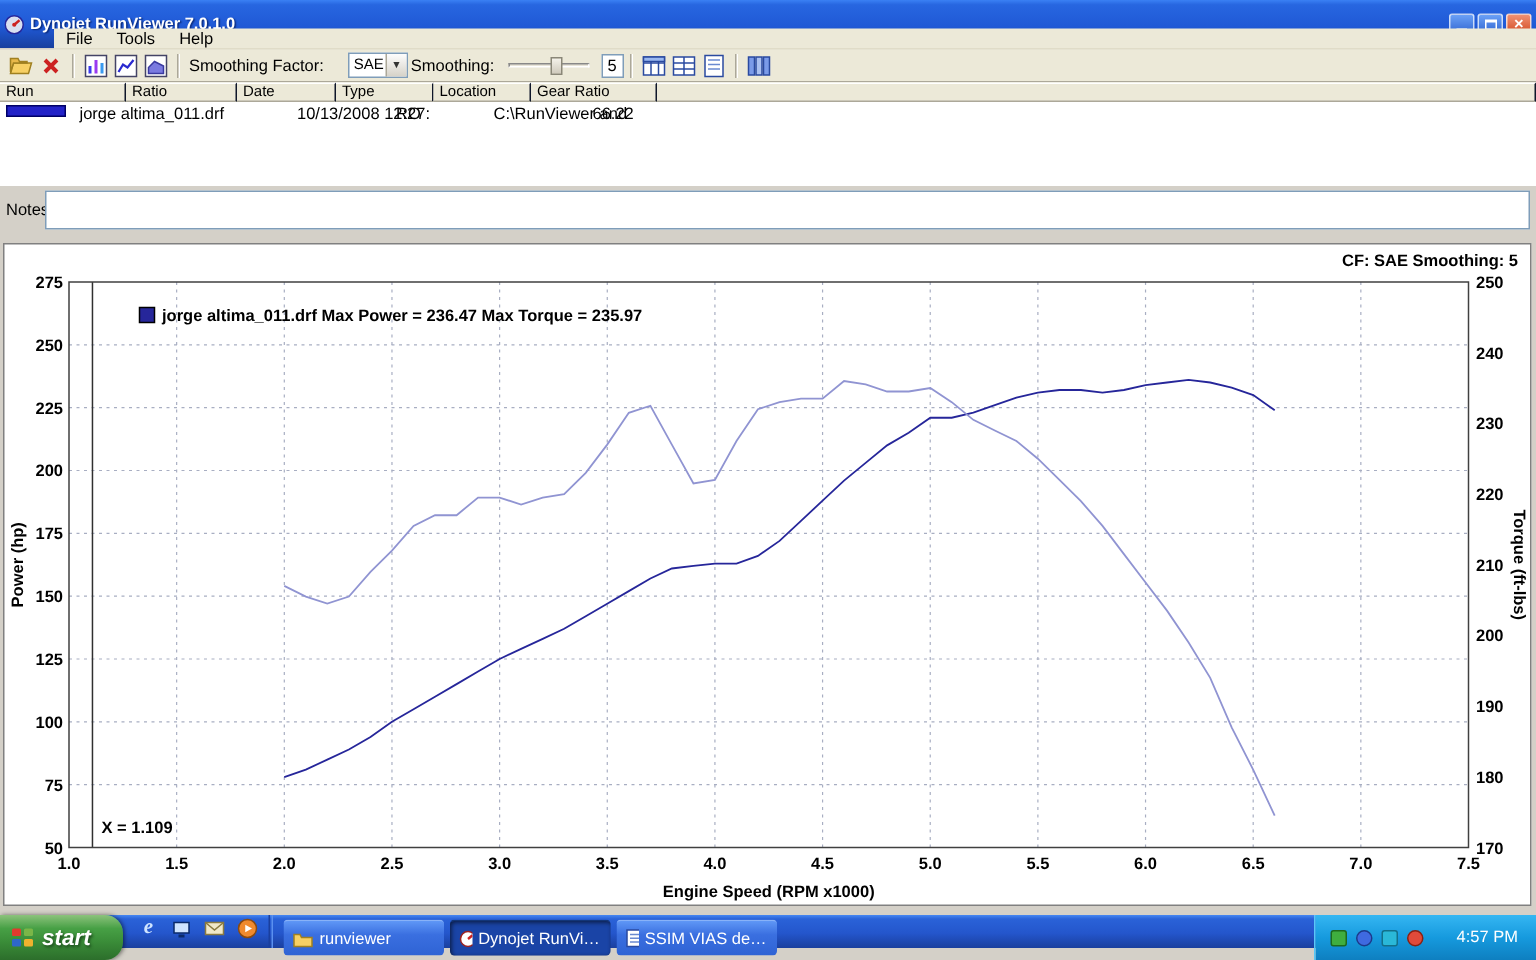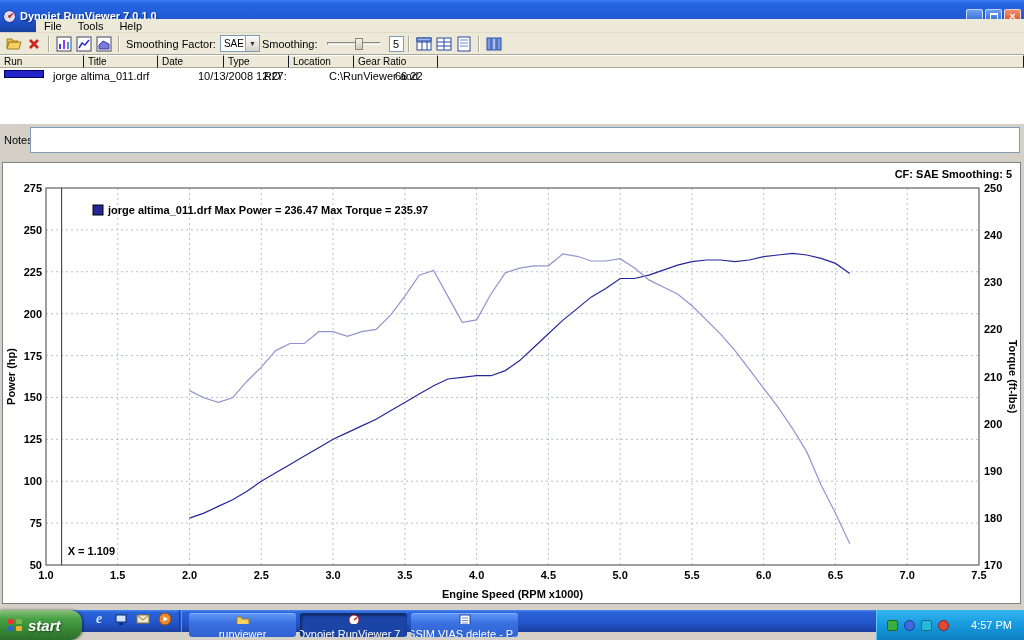--- a/index.html
+++ b/index.html
@@ -27,7 +27,7 @@
   .tb-icon { width:20px; height:18px; display:flex; align-items:center; justify-content:center; border:1px solid transparent; }
   .tb-sep { width:2px; height:16px; border-left:1px solid #aca899; border-right:1px solid #fff; margin:0 4px; }
   .tb-label { margin:0 4px 0 2px; }
-  .combo { display:flex; width:40px; height:17px; border:1px solid #7f9db9; background:#fff; align-items:center; }
+  .combo { display:flex; width:40px; height:17px; border:1px solid #7f9db9; background:#fff; align-items:center;margin-left:12px; }
   .combo .val { flex:1; padding-left:3px; font-size:10px; }
   .combo .arrow { width:14px; height:15px; background:linear-gradient(180deg,#fdfdfd,#d6d2c8); border-left:1px solid #aca899; font-size:7px; display:flex; align-items:center; justify-content:center; color:#333; }
   .slider { position:relative; width:58px; height:16px; margin:0 3px; }

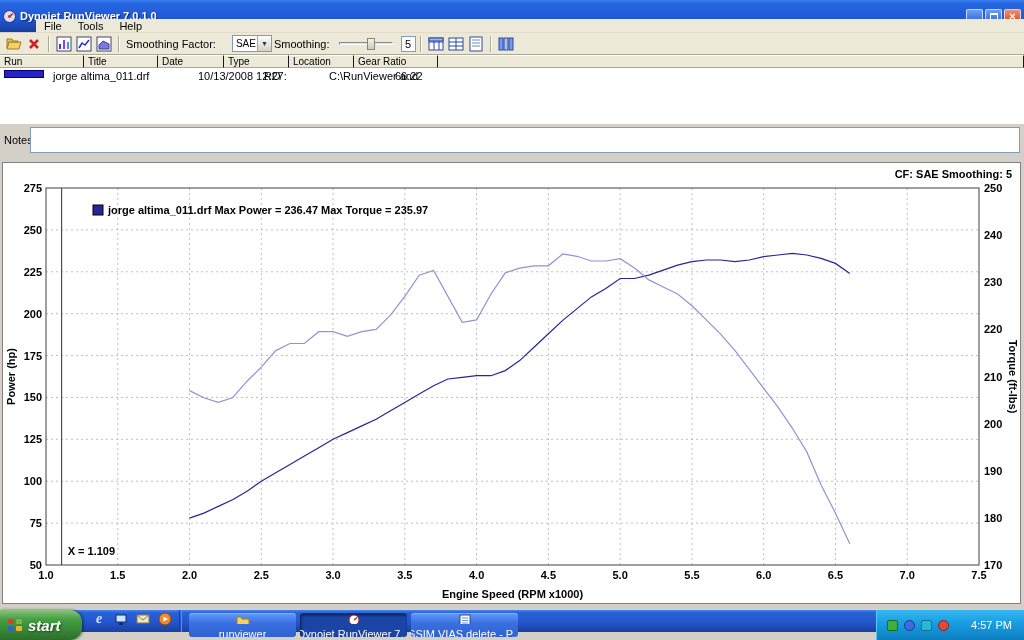--- a/index.html
+++ b/index.html
@@ -196,7 +196,7 @@
 
   <div class="colheaders">
     <div class="hcell" style="width:84px">Run</div>
-    <div class="hcell" style="width:74px">Title</div>
+    <div class="hcell" style="width:74px">Ratio</div>
     <div class="hcell" style="width:66px">Date</div>
     <div class="hcell" style="width:65px">Type</div>
     <div class="hcell" style="width:65px">Location</div>

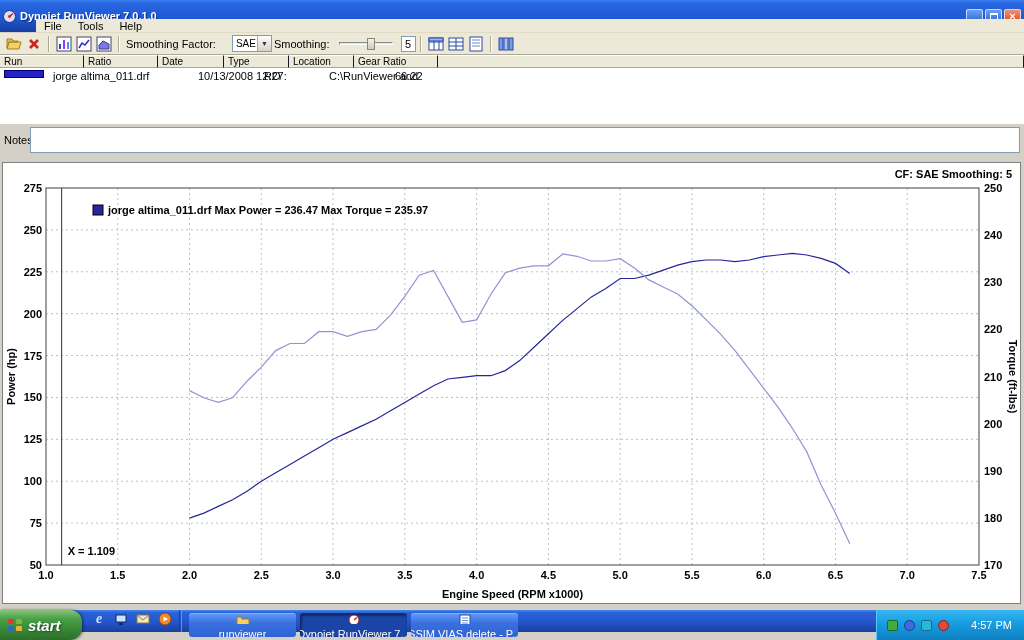--- a/index.html
+++ b/index.html
@@ -73,7 +73,7 @@
   .tbtn { margin:3px 2px 0 2px; height:24px; width:107px; border-radius:3px;
     background:linear-gradient(180deg,#5f97f6 0%, #3a6fe0 40%, #2f63d4 100%);
     border-top:1px solid #88b2f8; color:#fff; display:flex; align-items:center; gap:4px; padding:0 6px;
-    font-size:11px; white-space:nowrap; overflow:hidden;flex-direction:column; }
+    font-size:11px; white-space:nowrap; overflow:hidden; }
   .tbtn.active { background:#1a44a6; box-shadow:inset 1px 1px 3px rgba(0,0,0,.6); border-top:1px solid #123578; }
   .tbtn .lbl { overflow:hidden; text-overflow:ellipsis; }
   .tray { margin-left:auto; height:30px; display:flex; align-items:center; gap:6px; padding:0 12px 0 10px;

